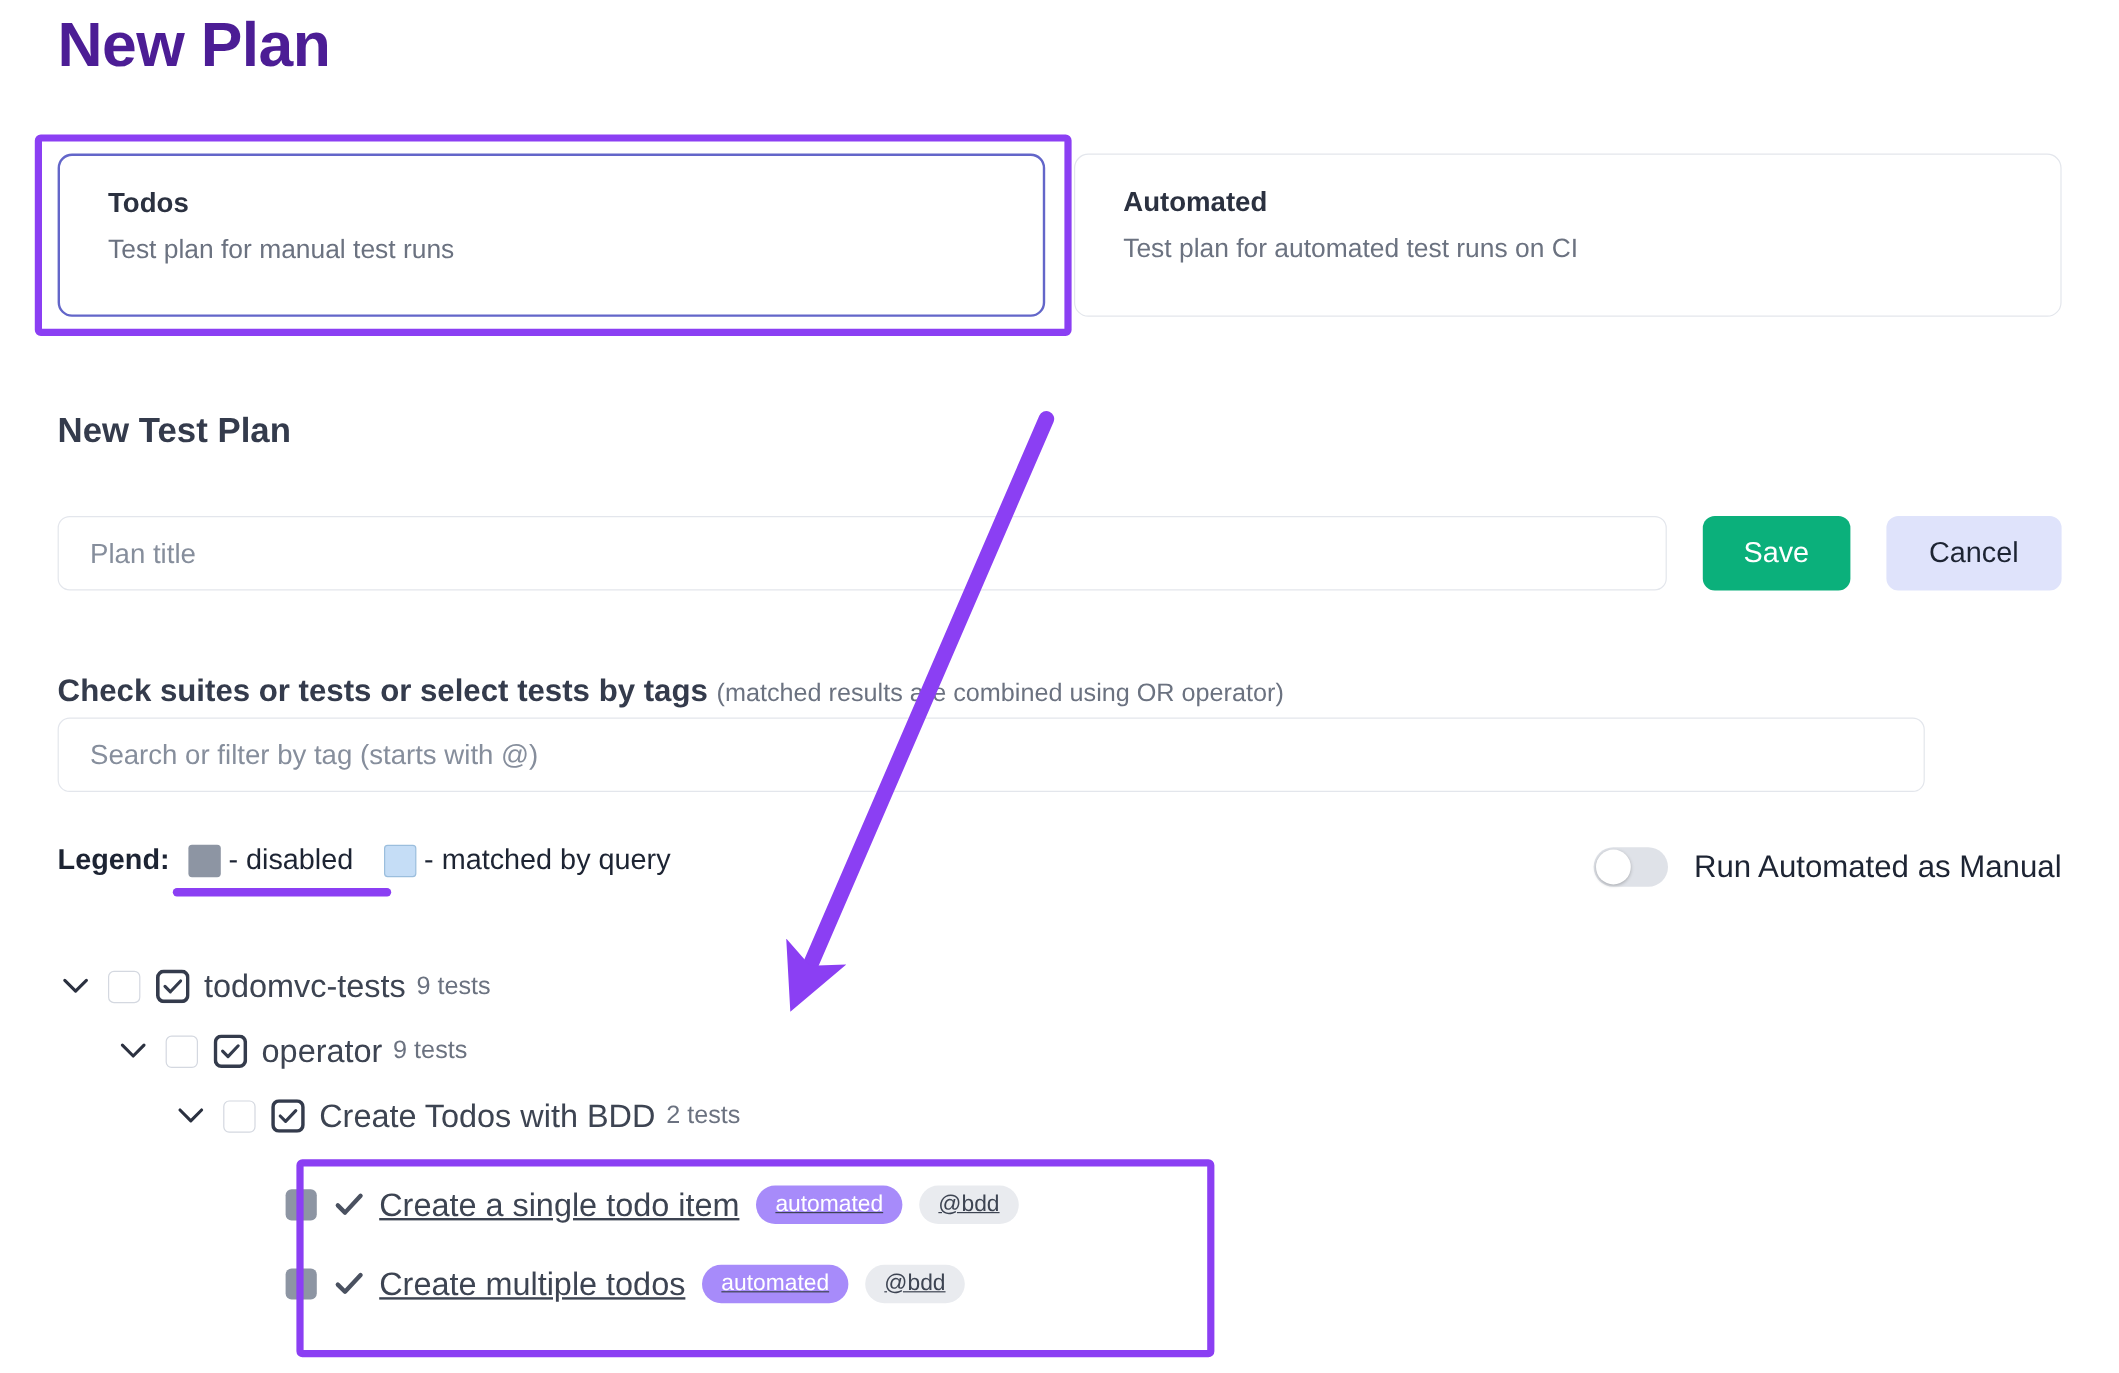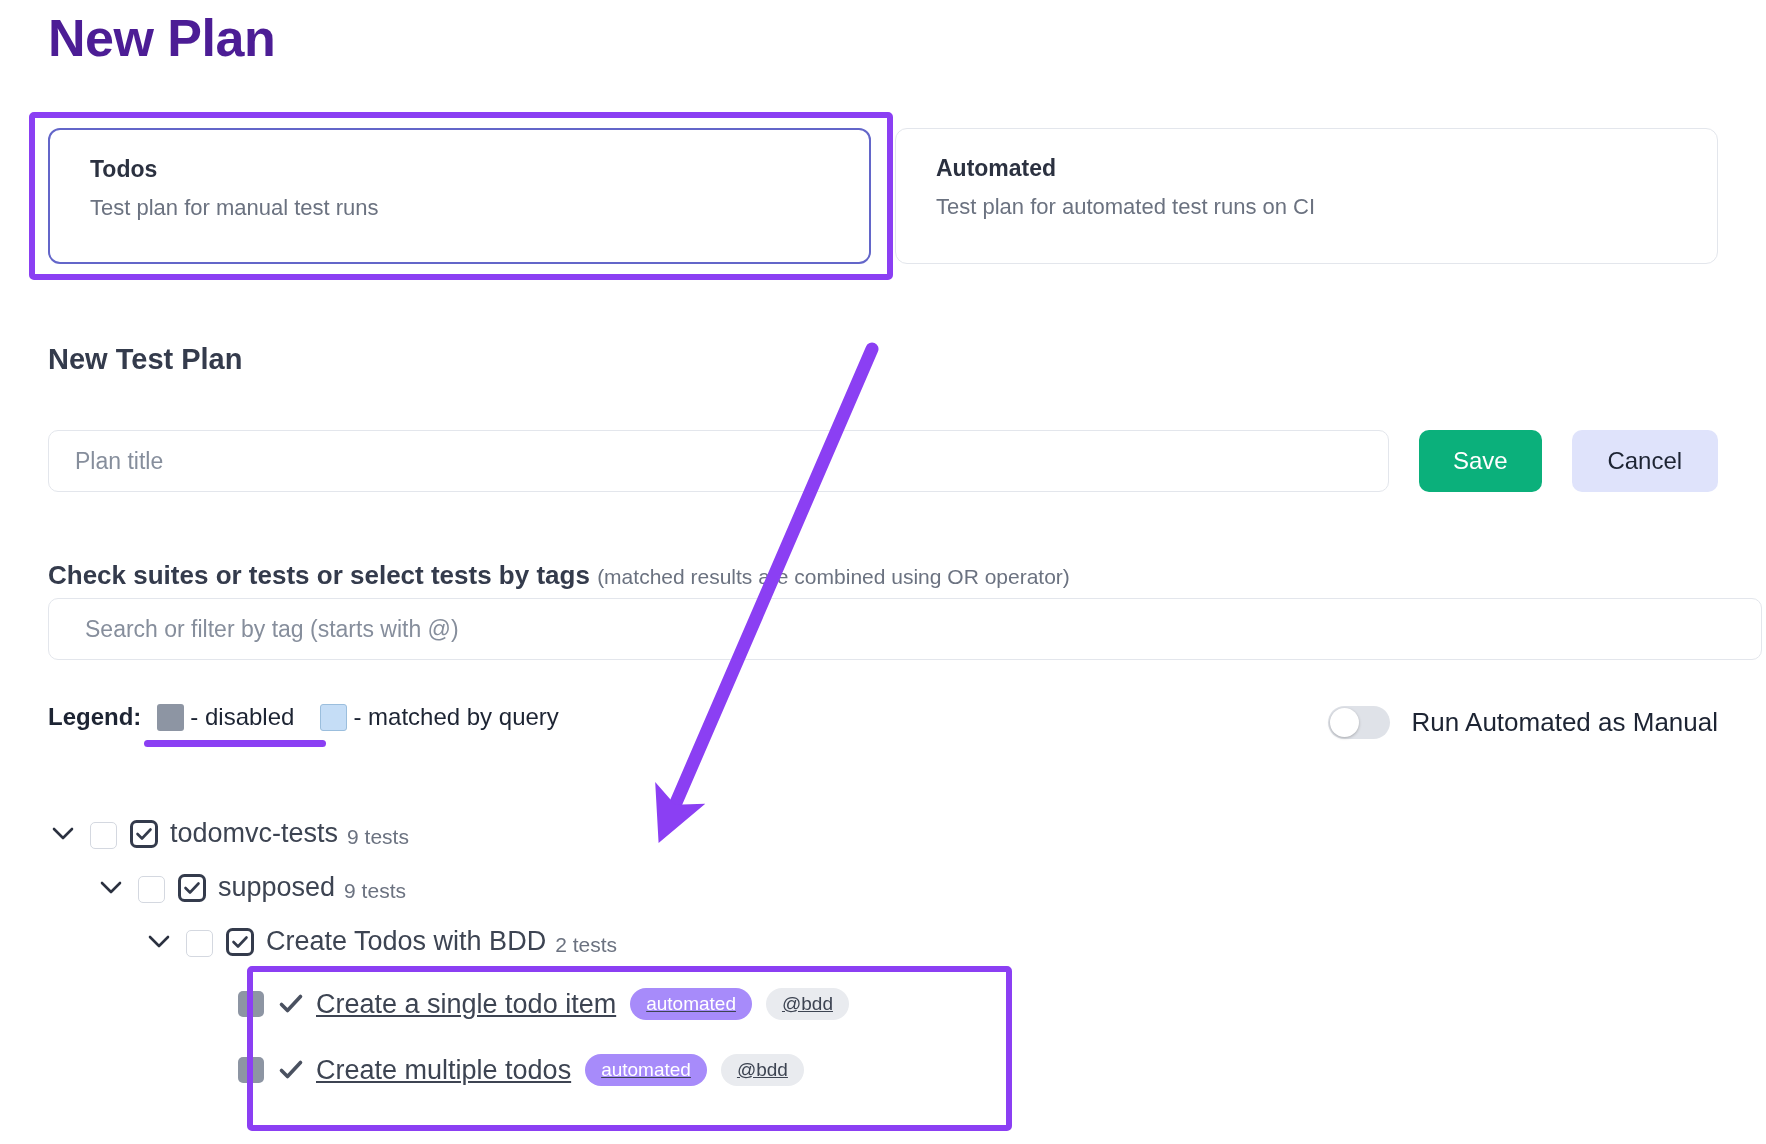--- a/index.html
+++ b/index.html
@@ -131,7 +131,7 @@
   .tag-search {
     position: absolute;
     left: 48px; top: 598px;
-    width: 1714px;
+    width: 1556px;
     height: 62px;
     border: 1px solid #e3e6ec;
     border-radius: 10px;
@@ -139,7 +139,7 @@
     font-size: 23px;
     font-family: "Liberation Sans", sans-serif;
     color: #3d4452;
-    padding: 0 36px;
+    padding: 0 26px;
     outline: none;
   }
   .tag-search::placeholder { color: #868e9c; }

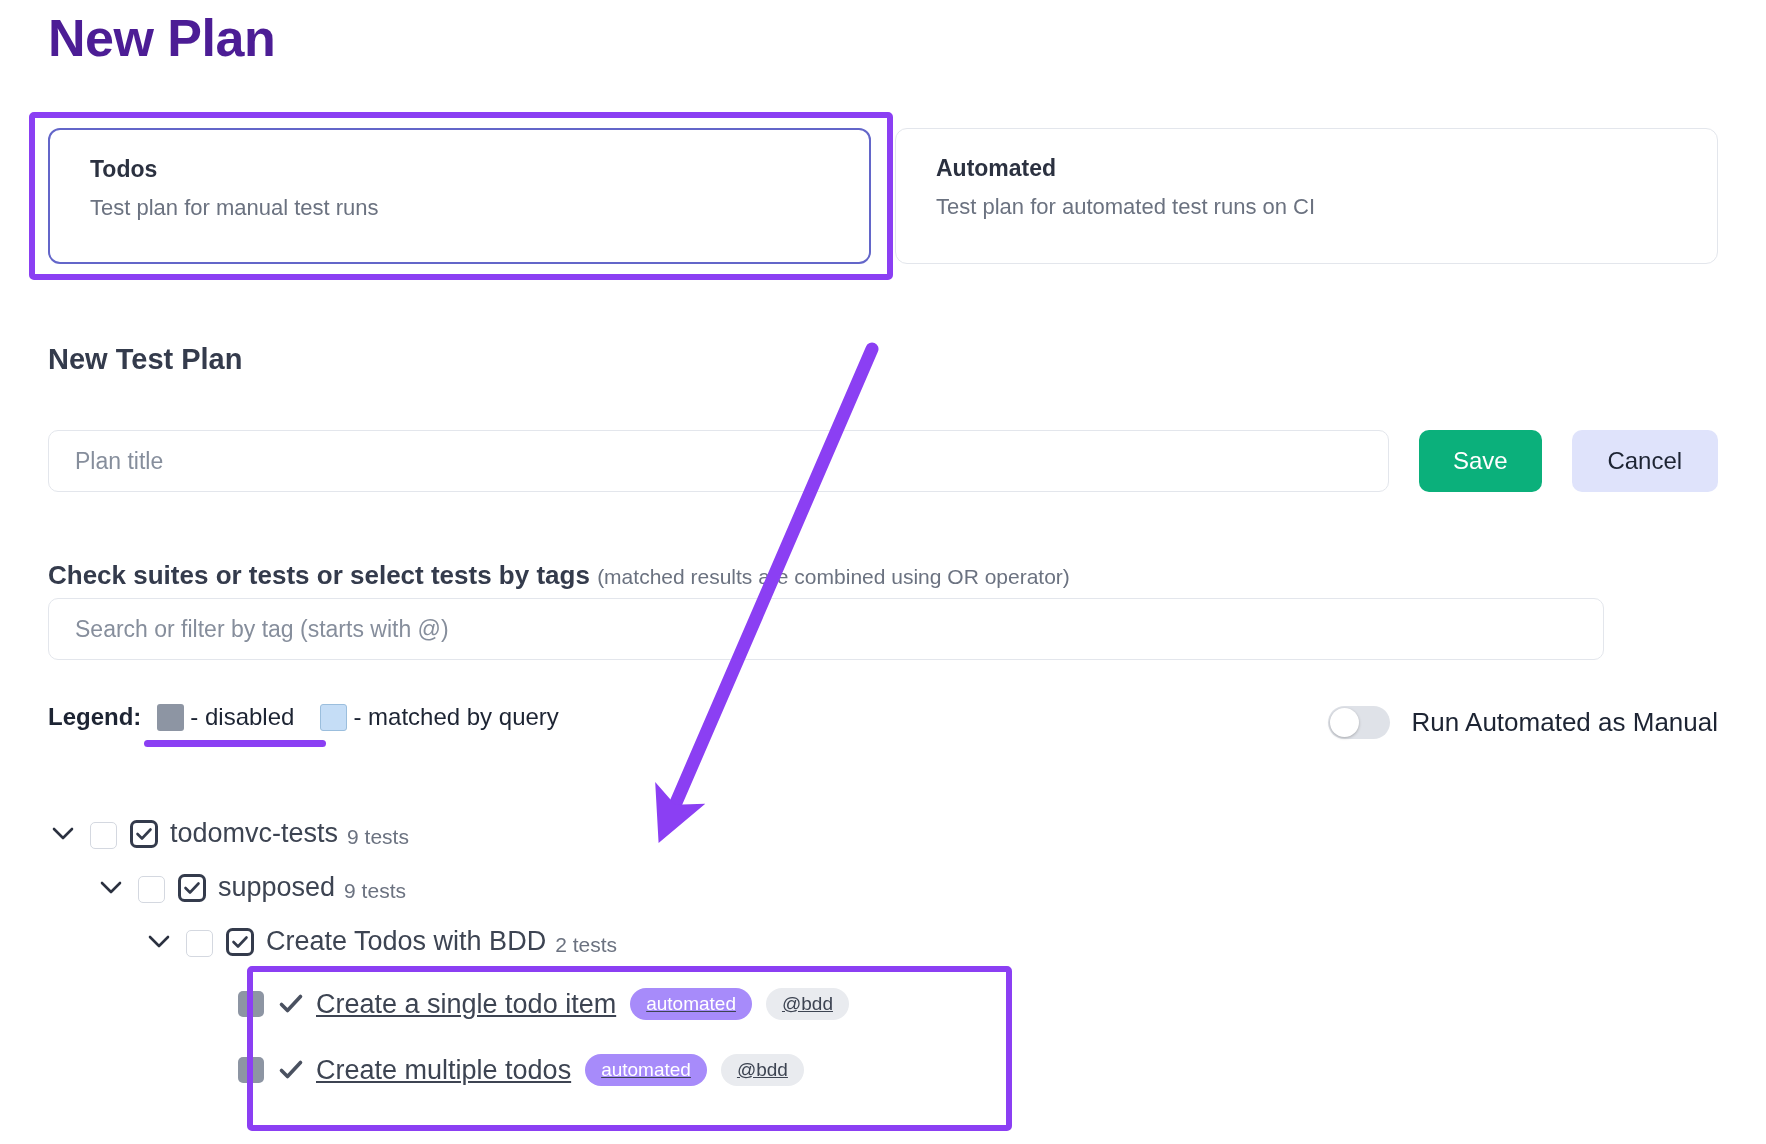--- a/index.html
+++ b/index.html
@@ -194,7 +194,7 @@
   .tree { position: absolute; left: 48px; top: 795px; width: 1400px; }
   .tree-row {
     display: flex;
-    align-items: flex-end;
+    align-items: center;
     height: 54px;
     gap: 0;
   }

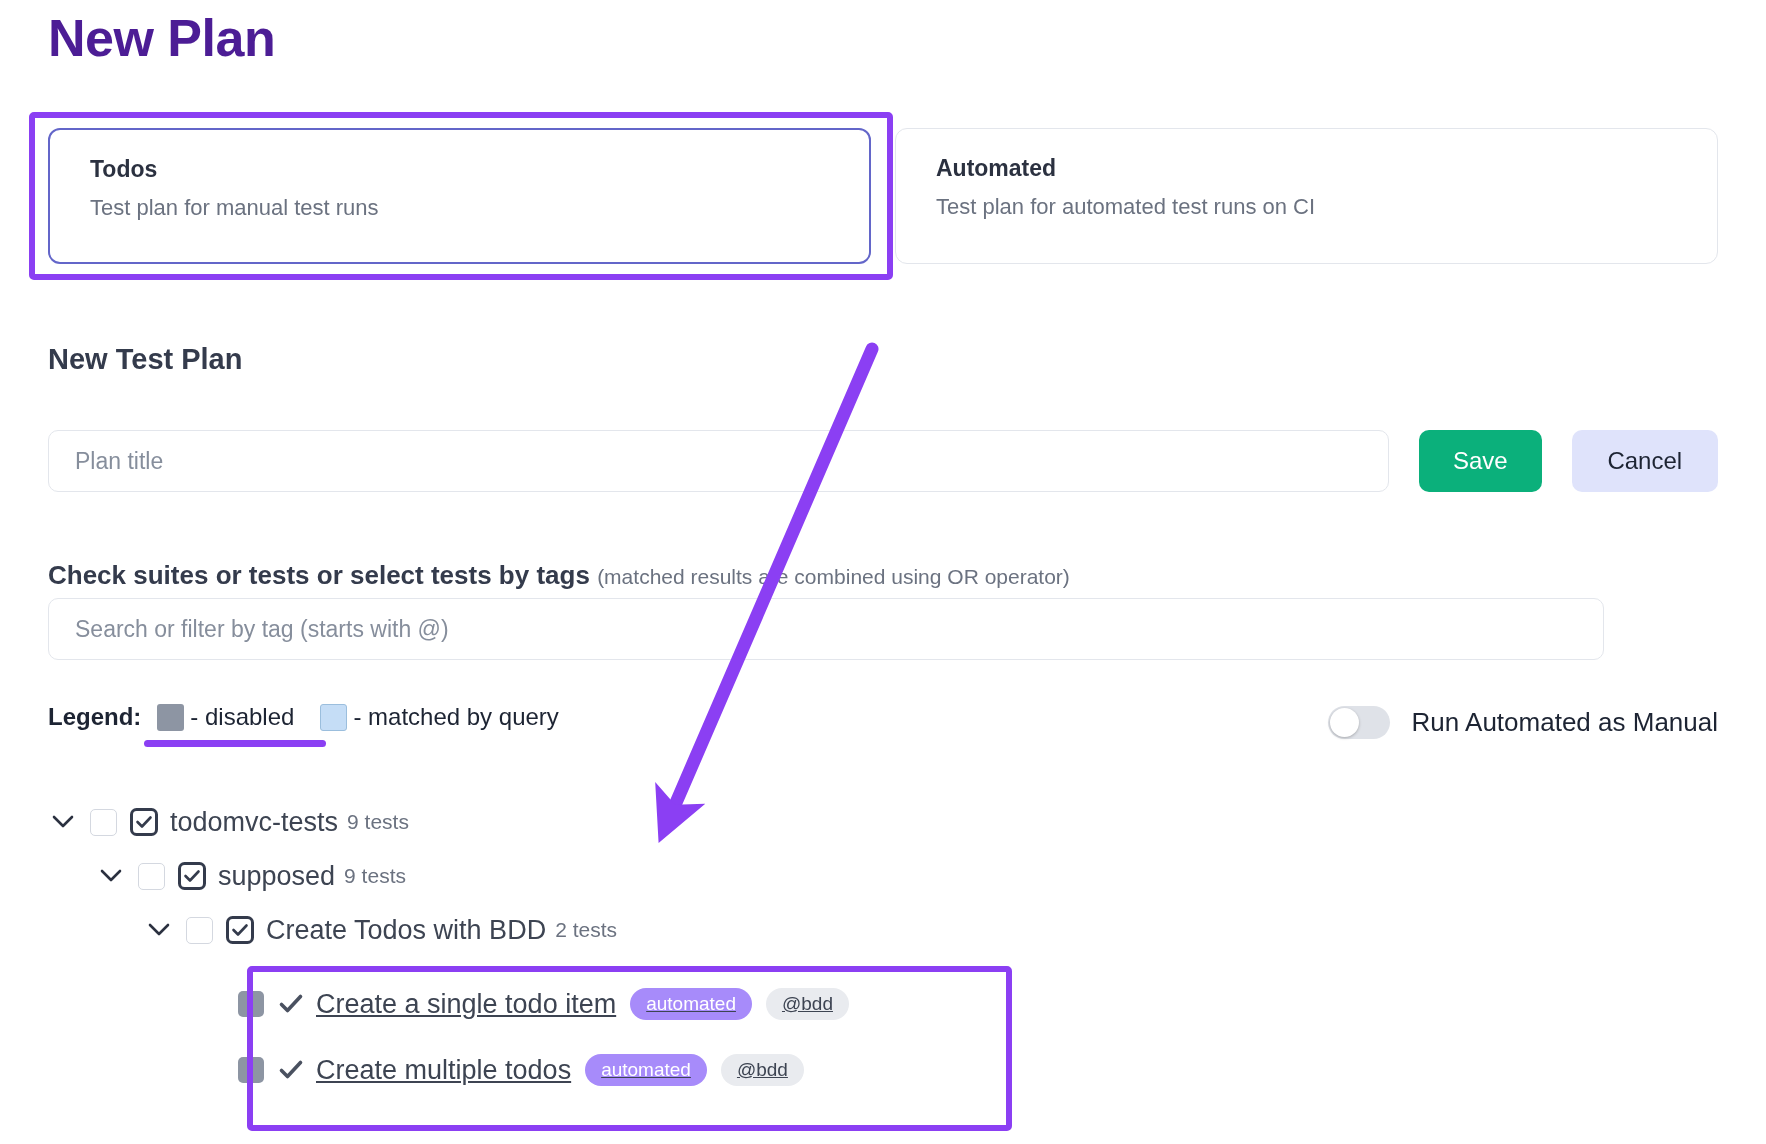--- a/index.html
+++ b/index.html
@@ -382,7 +382,7 @@
           <path d="M7.5 14 L12 18.5 L20.5 9.5" stroke="#343b4c" stroke-width="2.6" fill="none" stroke-linecap="round" stroke-linejoin="round"></path>
         </svg>
       </span>
-      <span class="node-label">supposed</span>
+      <span class="node-label">operator</span>
       <span class="node-count">9 tests</span>
     </div>
 

